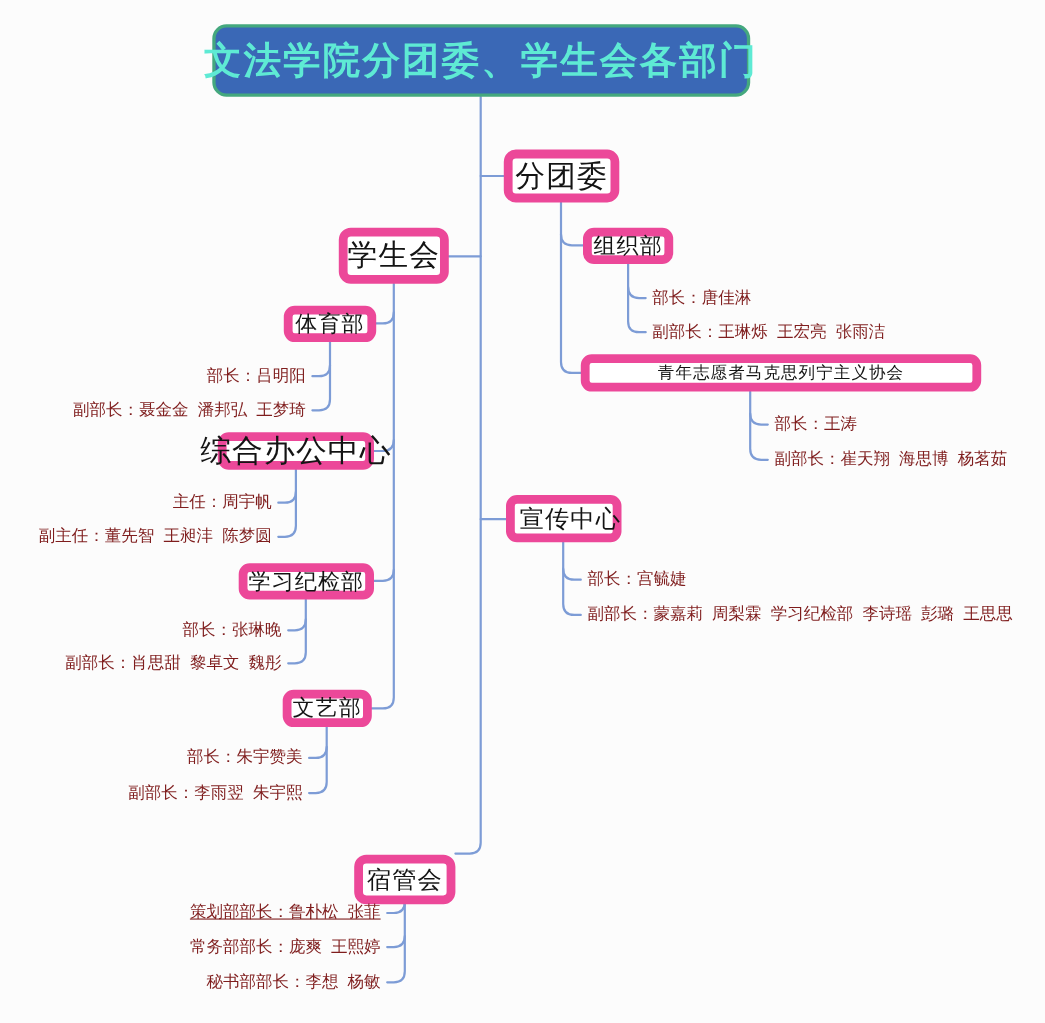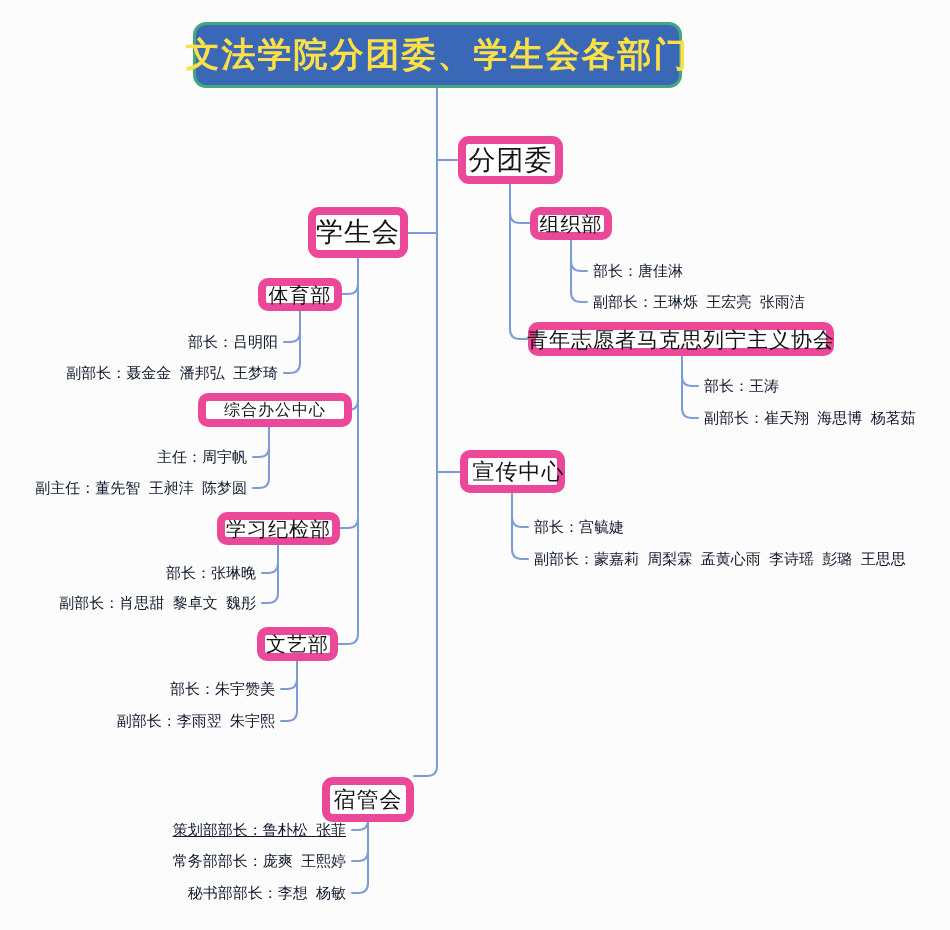--- a/index.html
+++ b/index.html
@@ -35,7 +35,7 @@
     background:#3a68b6;
     border:3px solid #44a87e;
     border-radius:13px;
-    color:#fde047;
+    color:#5eead4;
     font-size:34px;
     font-weight:bold;
     letter-spacing:2px;

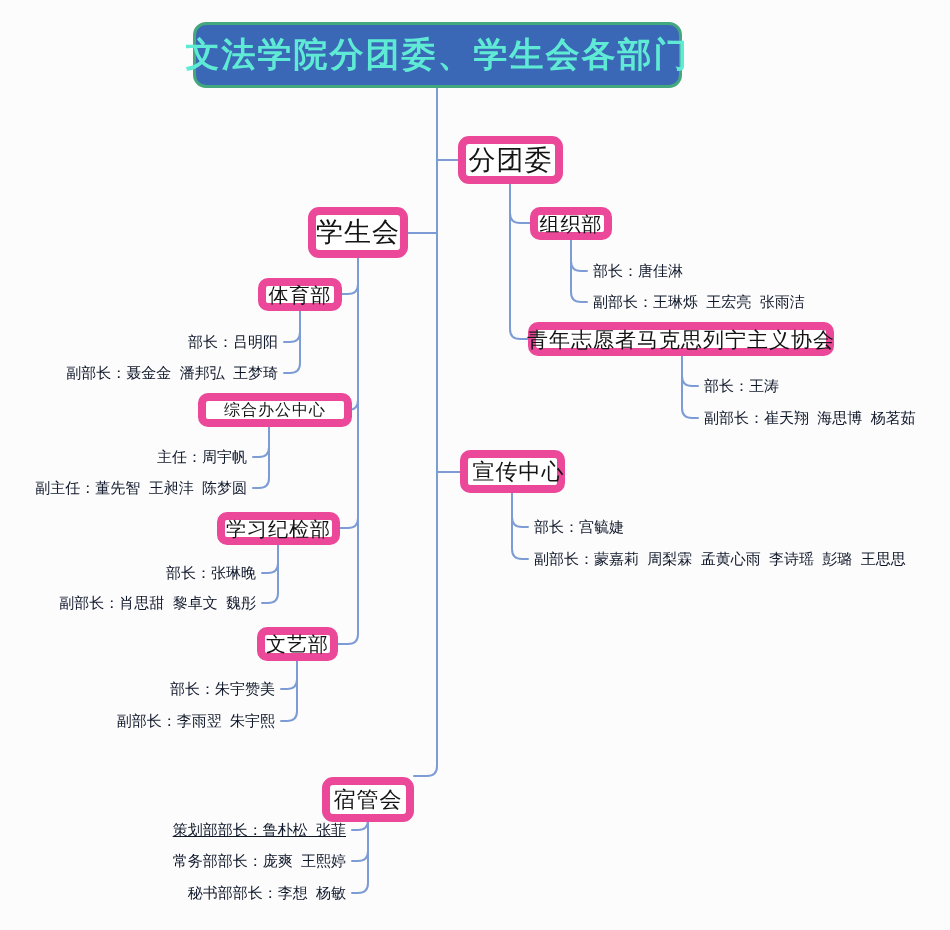--- a/index.html
+++ b/index.html
@@ -46,7 +46,7 @@
     position:absolute;
     font-size:15px;
     font-weight:500;
-    color:#0f172a;
+    color:#7f1d1d;
     white-space:pre;
     line-height:18px;
     height:18px;

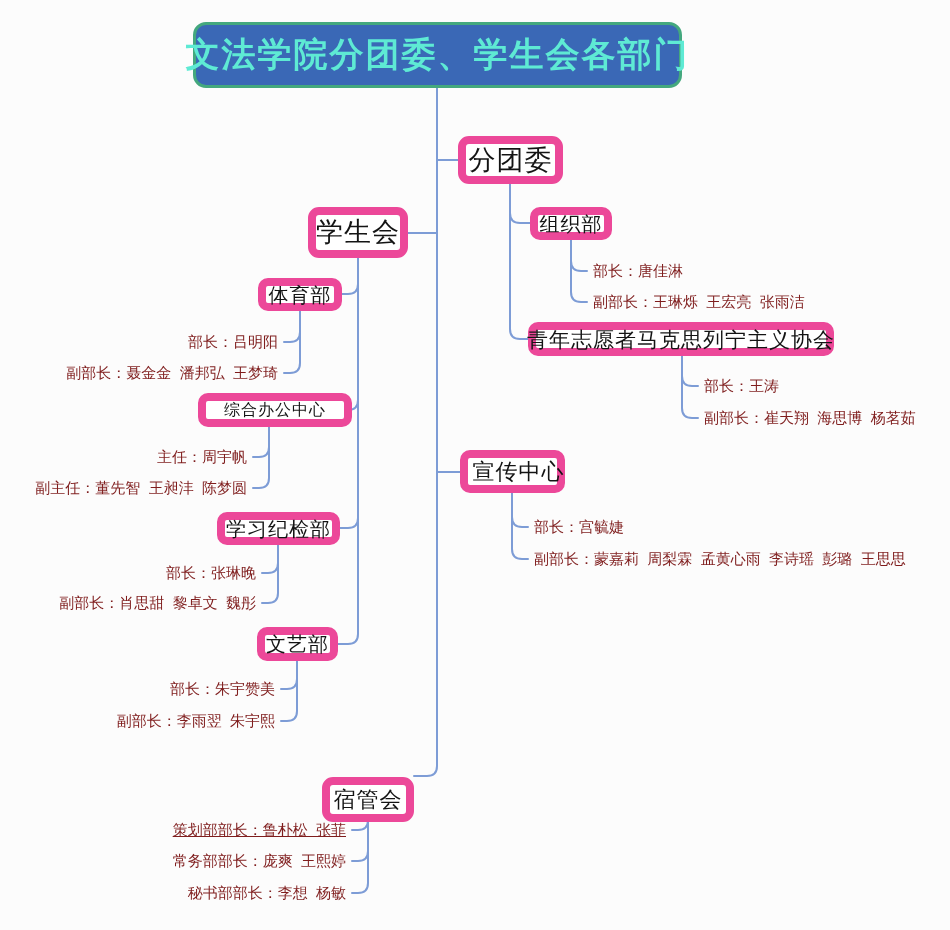--- a/index.html
+++ b/index.html
@@ -98,7 +98,7 @@
   <div class="detail" style="left:593px;top:262px;">部长：唐佳淋</div>
   <div class="detail" style="left:593px;top:293px;">副部长：王琳烁  王宏亮  张雨洁</div>
 
-  <div class="node" style="left:528px;top:322px;width:306px;height:34px;font-size:21px;text-align:right;">青年志愿者马克思列宁主义协会</div>
+  <div class="node" style="left:528px;top:322px;width:364px;height:34px;font-size:15px;text-align:right;">青年志愿者马克思列宁主义协会</div>
   <div class="detail" style="left:704px;top:377px;">部长：王涛</div>
   <div class="detail" style="left:704px;top:409px;">副部长：崔天翔  海思博  杨茗茹</div>
 

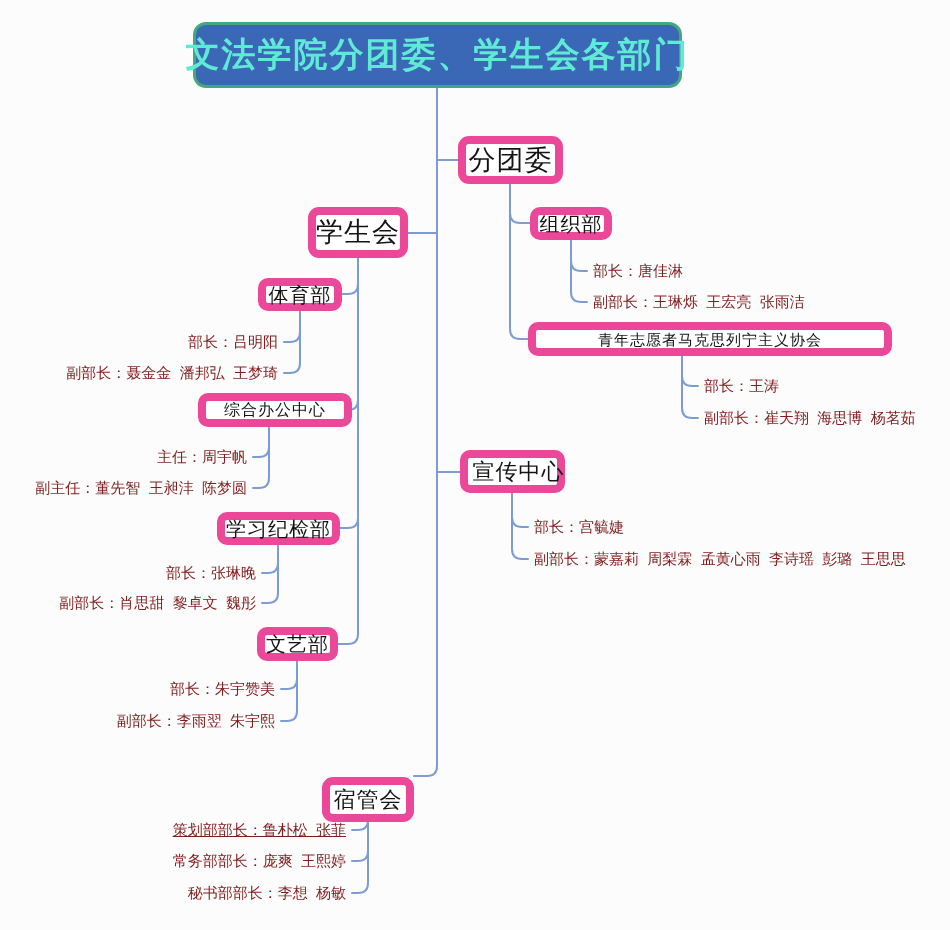--- a/index.html
+++ b/index.html
@@ -106,7 +106,7 @@
   <div class="detail ra" style="right:672px;top:333px;">部长：吕明阳</div>
   <div class="detail ra" style="right:672px;top:364px;">副部长：聂金金  潘邦弘  王梦琦</div>
 
-  <div class="node" style="left:198px;top:393px;width:154px;height:34px;font-size:16px;text-align:center;">综合办公中心</div>
+  <div class="node" style="left:198px;top:393px;width:142px;height:34px;font-size:28px;text-align:center;">综合办公中心</div>
   <div class="detail ra" style="right:703px;top:448px;">主任：周宇帆</div>
   <div class="detail ra" style="right:703px;top:479px;">副主任：董先智  王昶沣  陈梦圆</div>
 

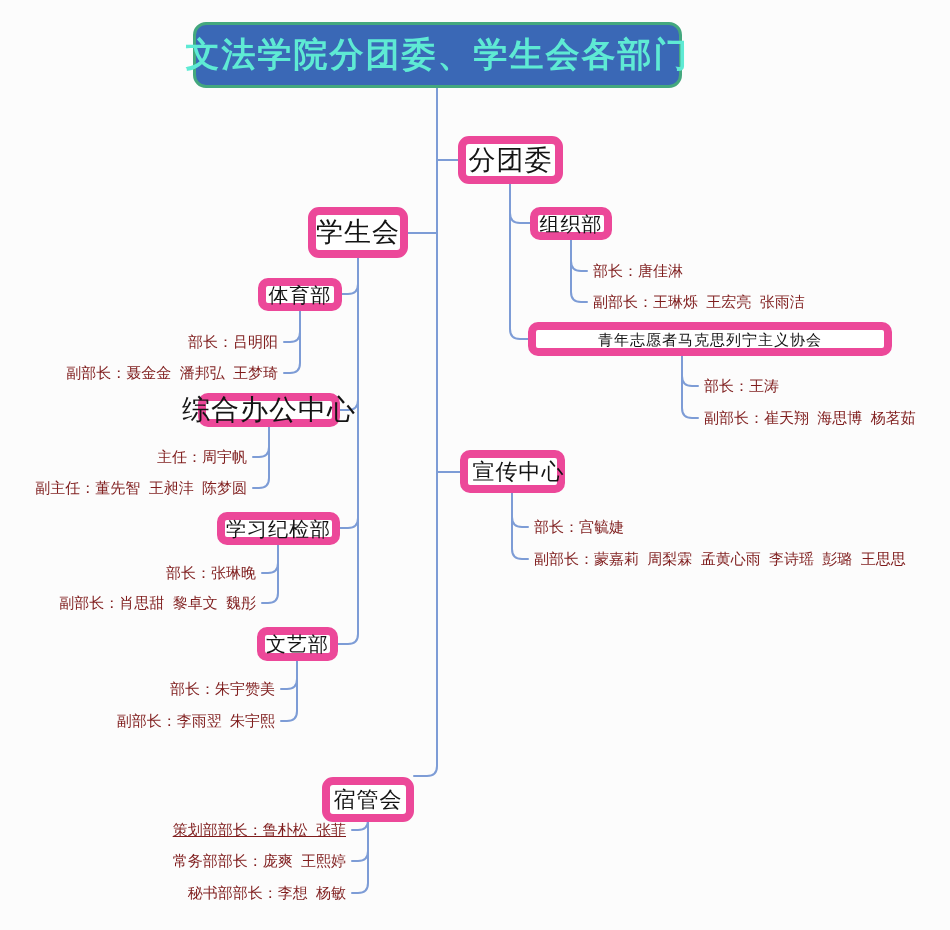--- a/index.html
+++ b/index.html
@@ -120,7 +120,7 @@
 
   <div class="node" style="left:460px;top:450px;width:105px;height:43px;font-size:22px;padding-left:12px;">宣传中心</div>
   <div class="detail" style="left:534px;top:518px;">部长：宫毓婕</div>
-  <div class="detail" style="left:534px;top:550px;">副部长：蒙嘉莉  周梨霖  孟黄心雨  李诗瑶  彭璐  王思思</div>
+  <div class="detail" style="left:534px;top:550px;">副部长：蒙嘉莉  周梨霖  学习纪检部  李诗瑶  彭璐  王思思</div>
 
   <div class="node big" style="left:322px;top:753px;width:92px;height:45px;font-size:22px;margin-top:24px;">宿管会</div>
   <div class="detail ra" style="right:604px;top:821px;text-decoration:underline;">策划部部长：鲁朴松  张菲</div>

